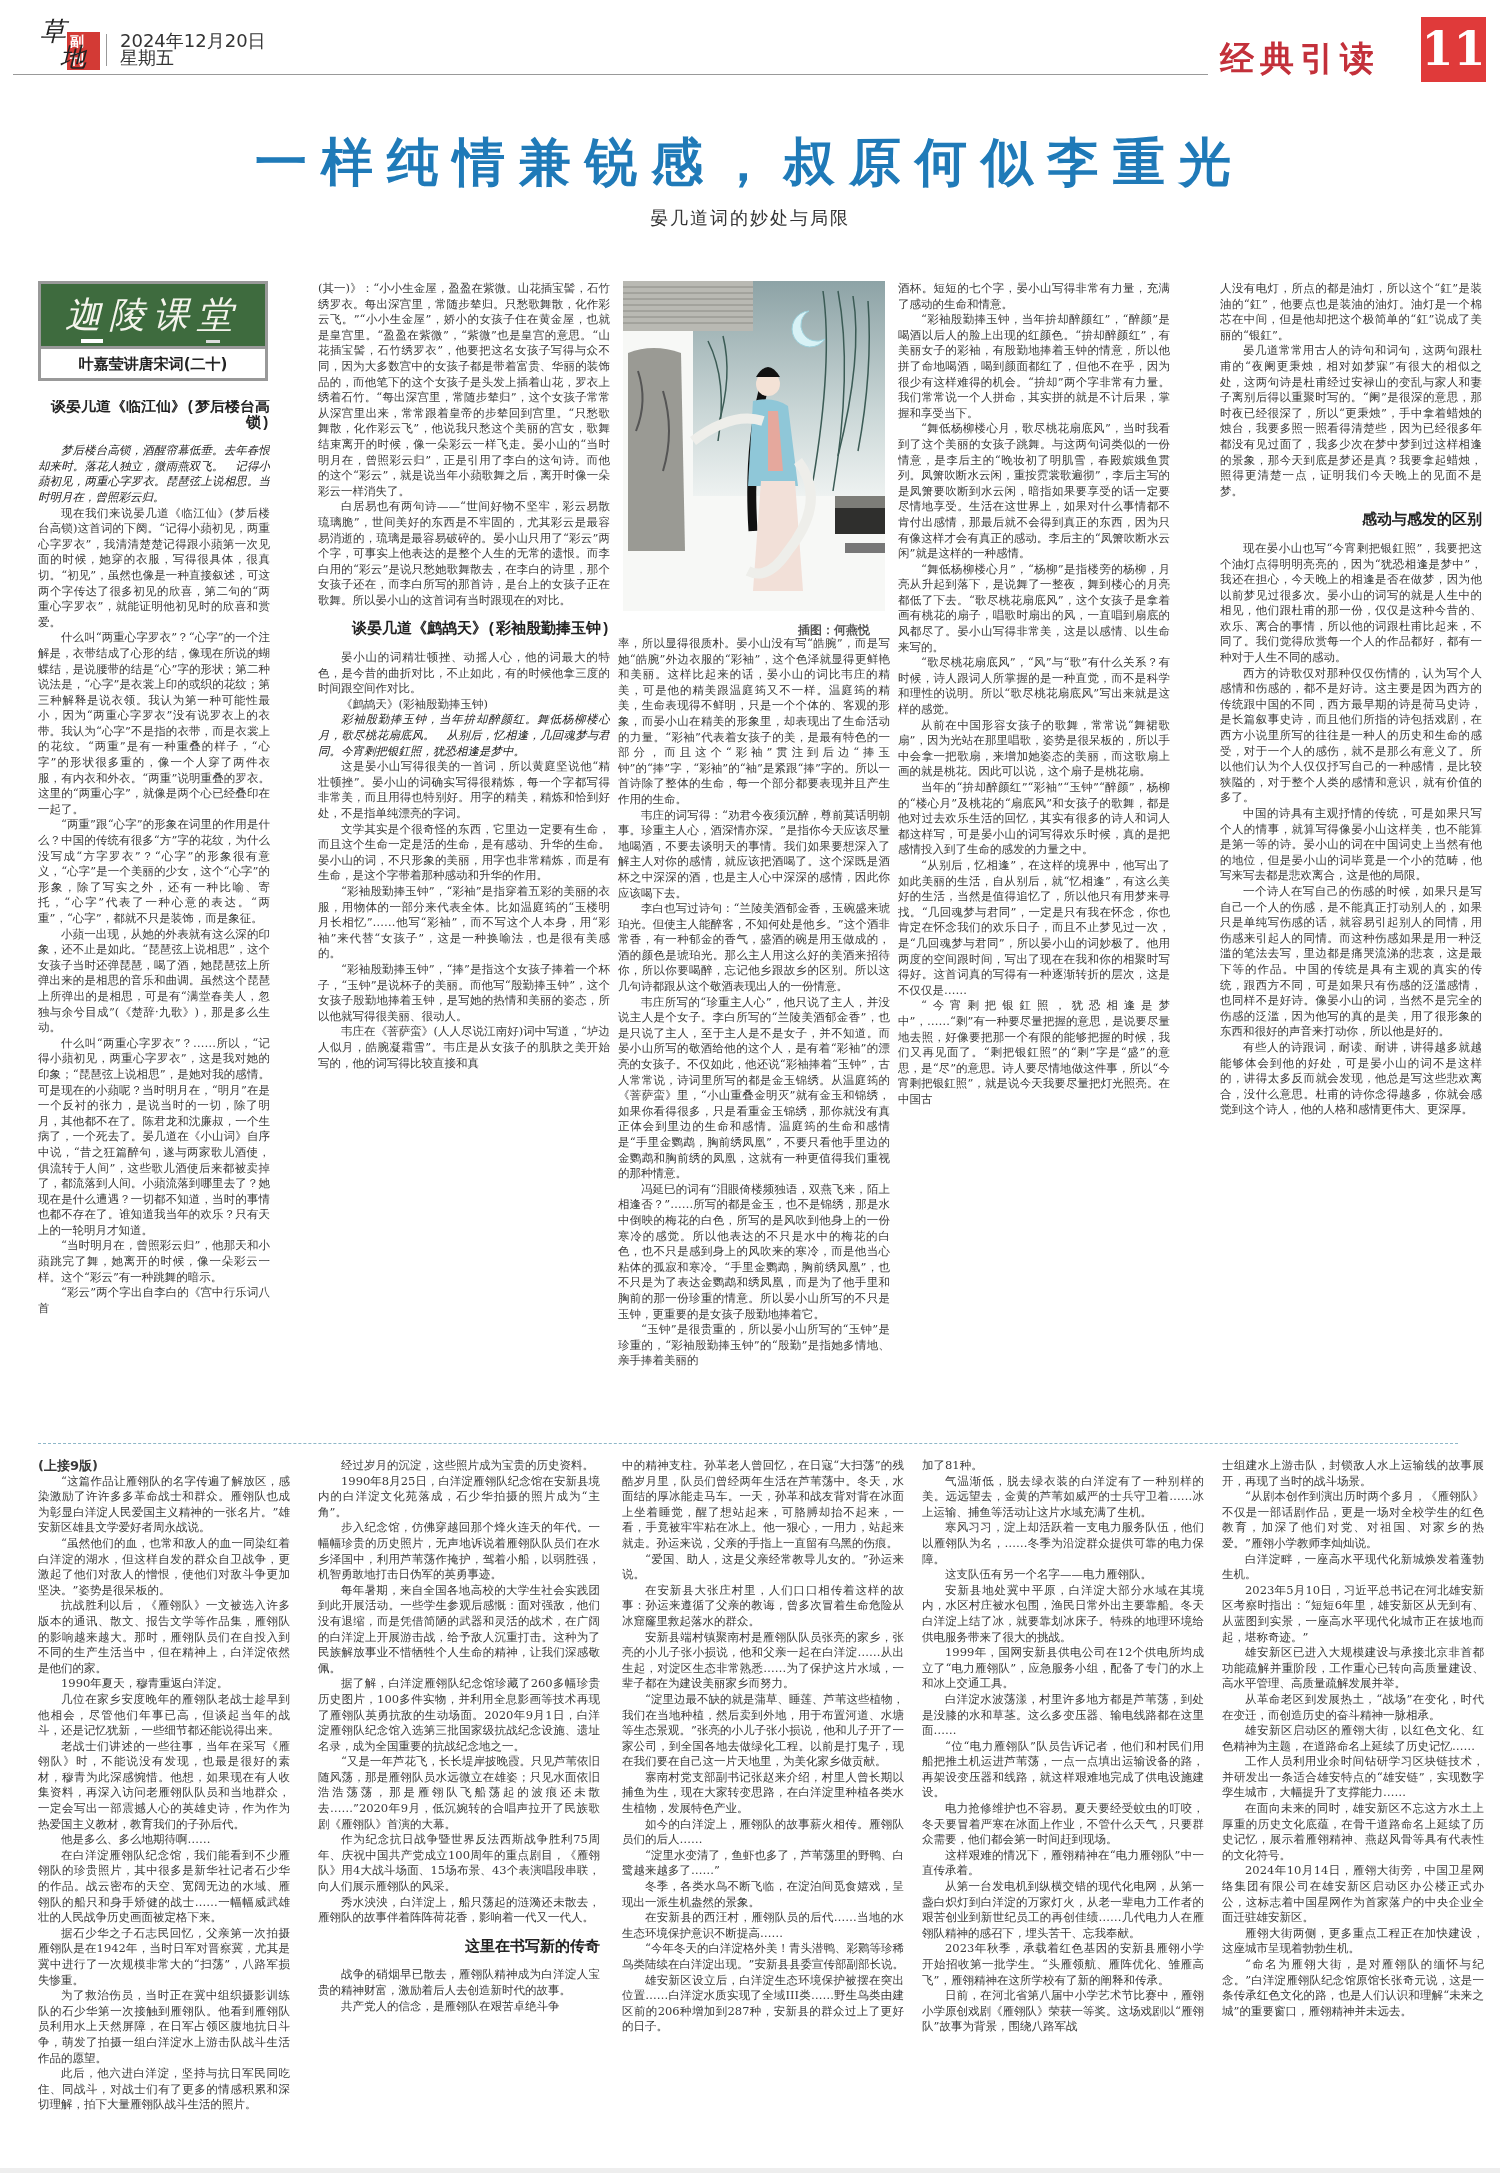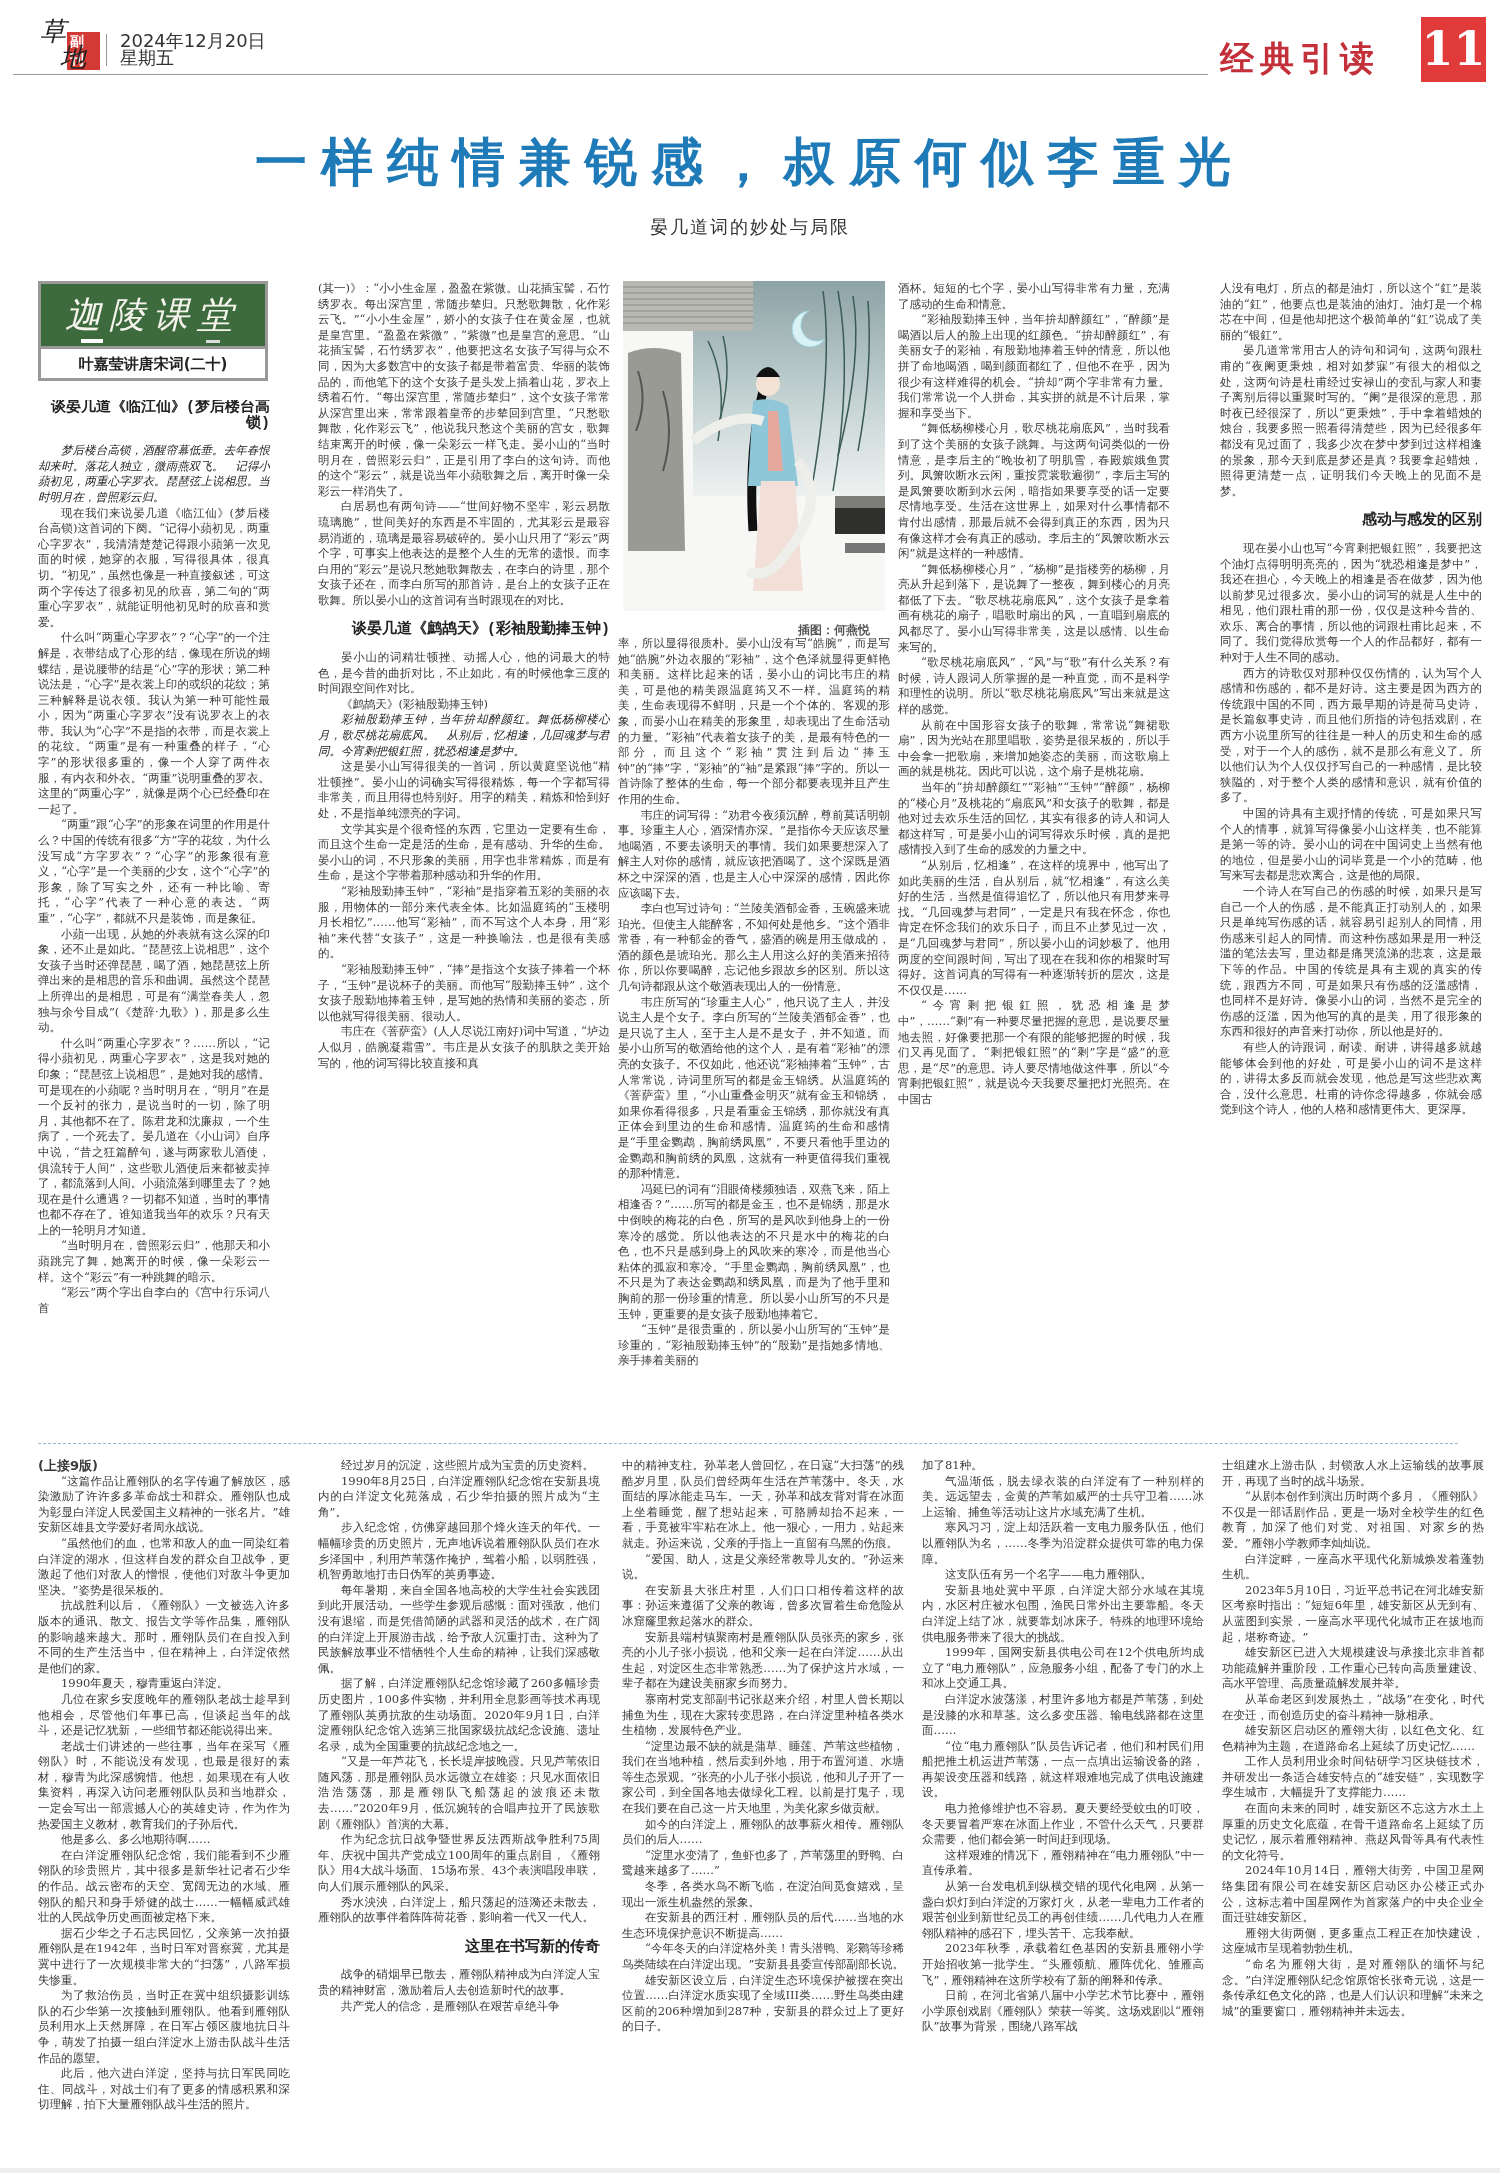--- a/index.html
+++ b/index.html
@@ -20,7 +20,7 @@
 
   
   .headline { position: absolute; left: 0; width: 1500px; top: 128px; text-align: center; font-family: "DejaVu Sans", sans-serif; font-weight: bold; font-size: 52px; color: #1f7ab8; letter-spacing: 14px; }
-  .subhead { position: absolute; left: 0; width: 1500px; top: 215px; text-align: center; font-family: "DejaVu Sans", sans-serif; font-size: 18px; color: #333; letter-spacing: 2px; }
+  .subhead { position: absolute; left: 0; width: 1500px; top: 206px; text-align: center; font-family: "DejaVu Sans", sans-serif; font-size: 18px; color: #333; letter-spacing: 2px; }
 
   
   .col { position: absolute; font-size: 11.5px; line-height: 15.6px; text-align: justify; color: #3a3a3a; overflow: hidden; }

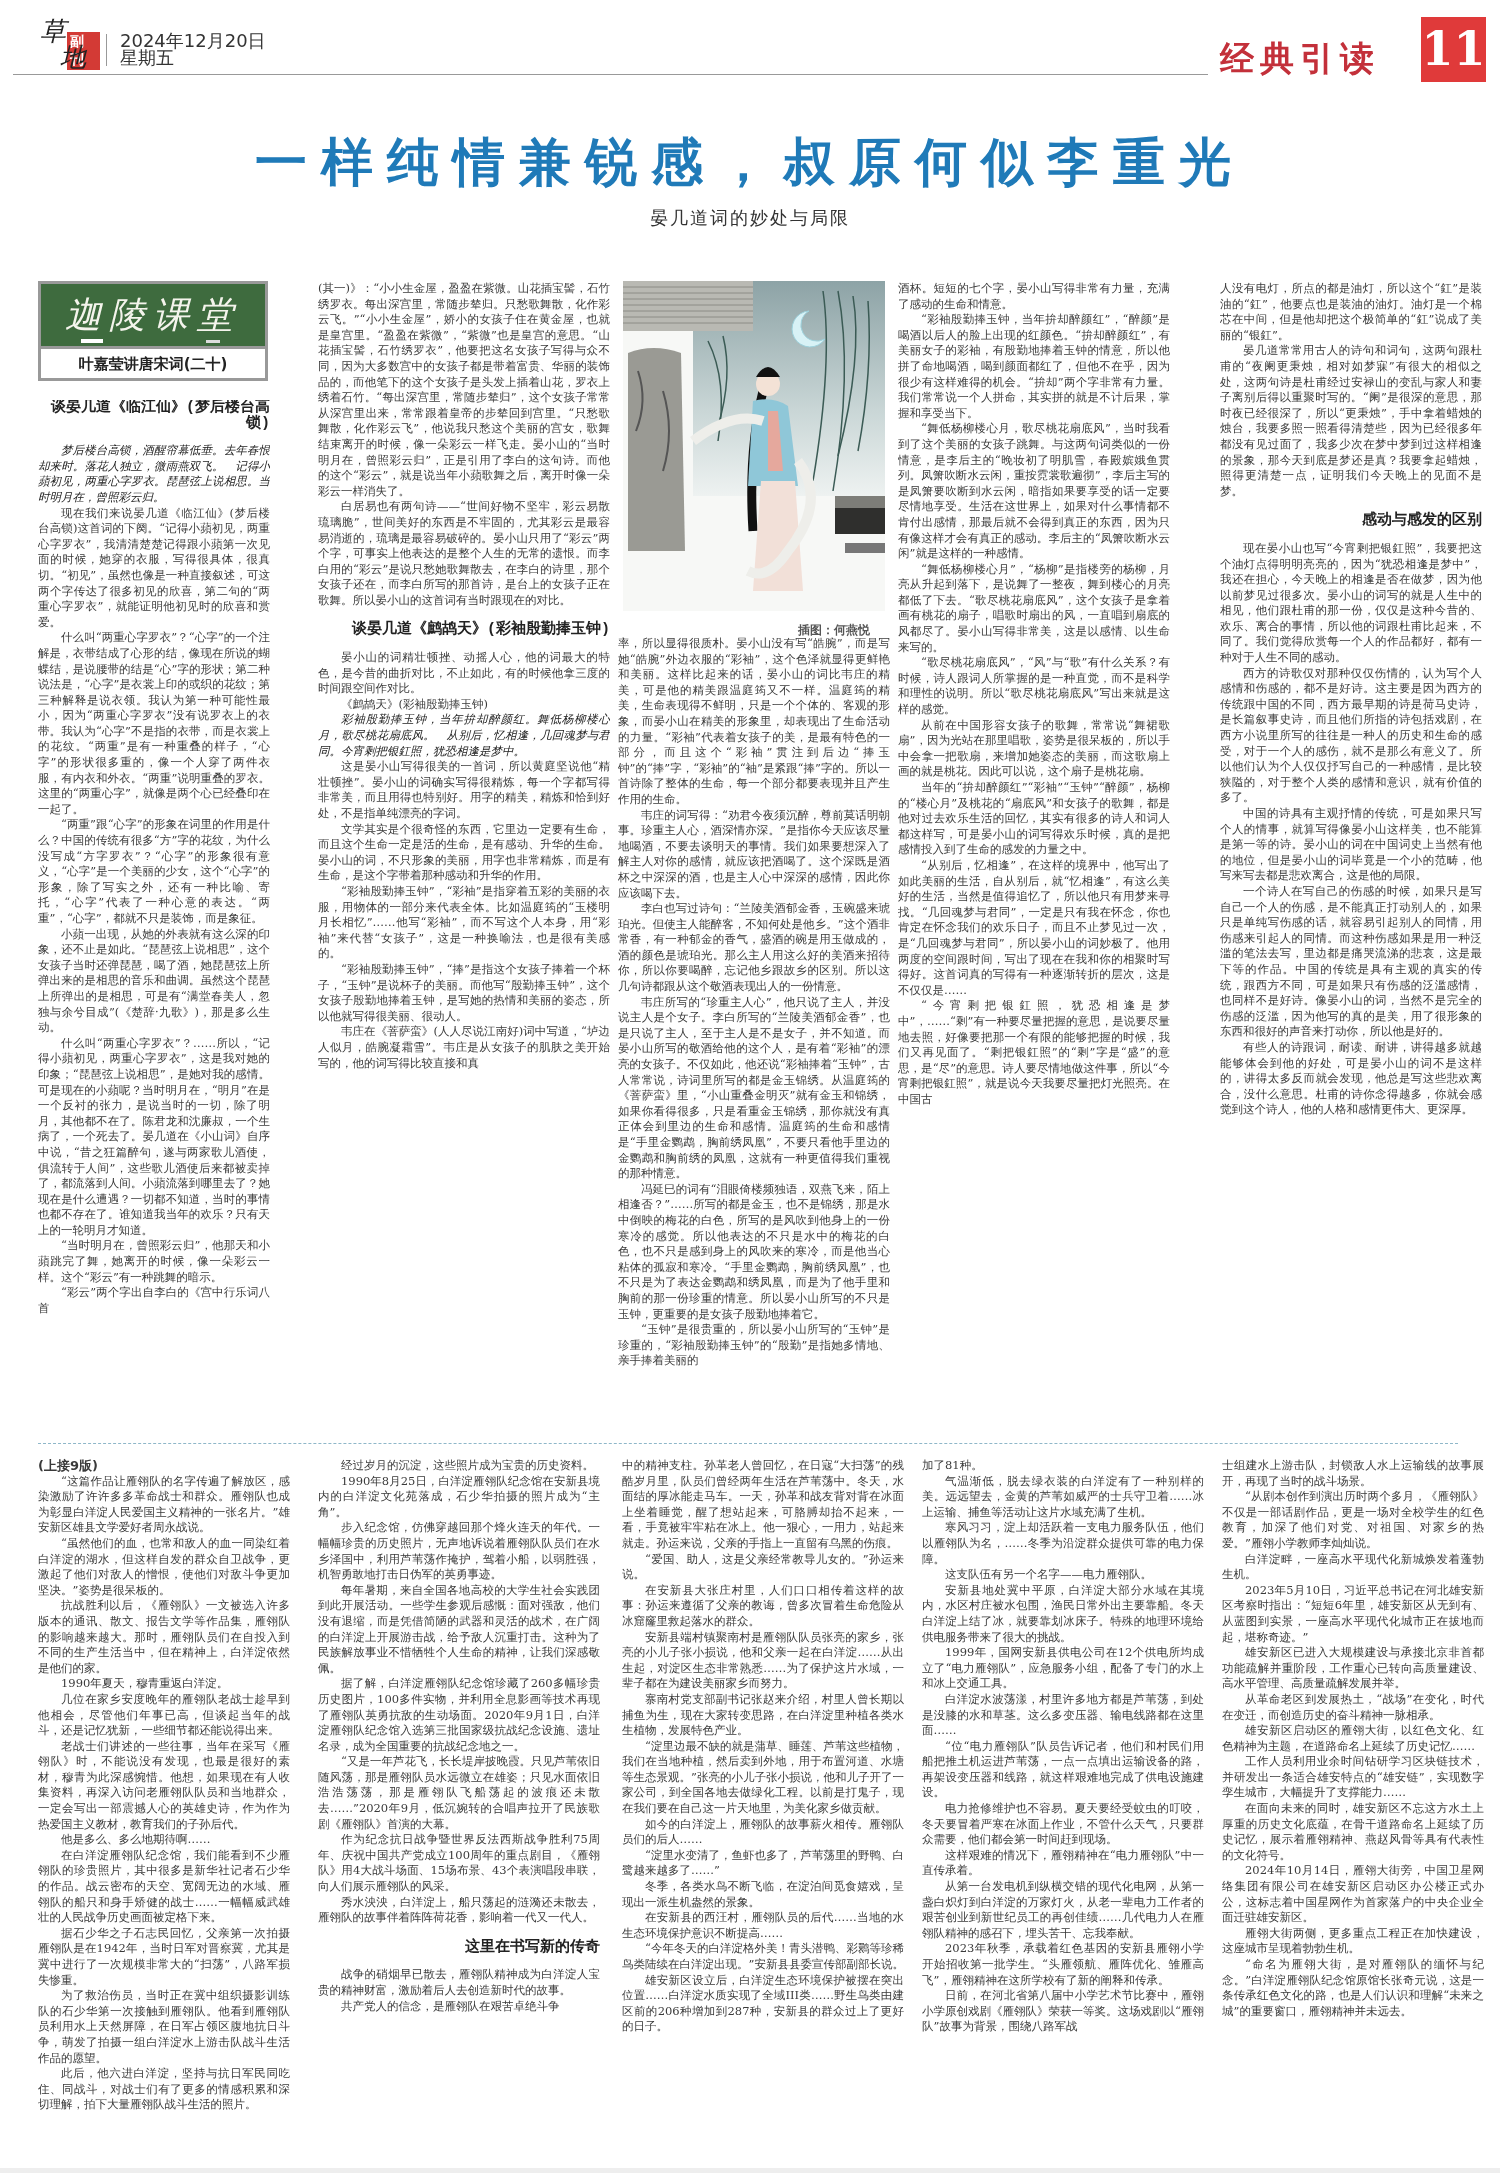--- a/index.html
+++ b/index.html
@@ -218,8 +218,8 @@
   <p>“爱国、助人，这是父亲经常教导儿女的。”孙运来说。</p>
   <p>在安新县大张庄村里，人们口口相传着这样的故事：孙运来遵循了父亲的教诲，曾多次冒着生命危险从冰窟窿里救起落水的群众。</p>
   <p>安新县端村镇聚南村是雁翎队队员张亮的家乡，张亮的小儿子张小损说，他和父亲一起在白洋淀……从出生起，对淀区生态非常熟悉……为了保护这片水域，一辈子都在为建设美丽家乡而努力。</p>
+  <p>“淀里边最不缺的就是蒲草、睡莲、芦苇这些植物，我们在当地种植，然后卖到外地，用于布置河道、水塘等生态景观。”张亮的小儿子张小损说，他和儿子开了一家公司，到全国各地去做绿化工程。以前是打鬼子，现在我们要在自己这一片天地里，为美化家乡做贡献。</p>
   <p>寨南村党支部副书记张赵来介绍，村里人曾长期以捕鱼为生，现在大家转变思路，在白洋淀里种植各类水生植物，发展特色产业。</p>
-  <p>“淀里边最不缺的就是蒲草、睡莲、芦苇这些植物，我们在当地种植，然后卖到外地，用于布置河道、水塘等生态景观。”张亮的小儿子张小损说，他和儿子开了一家公司，到全国各地去做绿化工程。以前是打鬼子，现在我们要在自己这一片天地里，为美化家乡做贡献。</p>
   <p>如今的白洋淀上，雁翎队的故事薪火相传。雁翎队员们的后人……</p>
   <p>“淀里水变清了，鱼虾也多了，芦苇荡里的野鸭、白鹭越来越多了……”</p>
   <p>冬季，各类水鸟不断飞临，在淀泊间觅食嬉戏，呈现出一派生机盎然的景象。</p>

